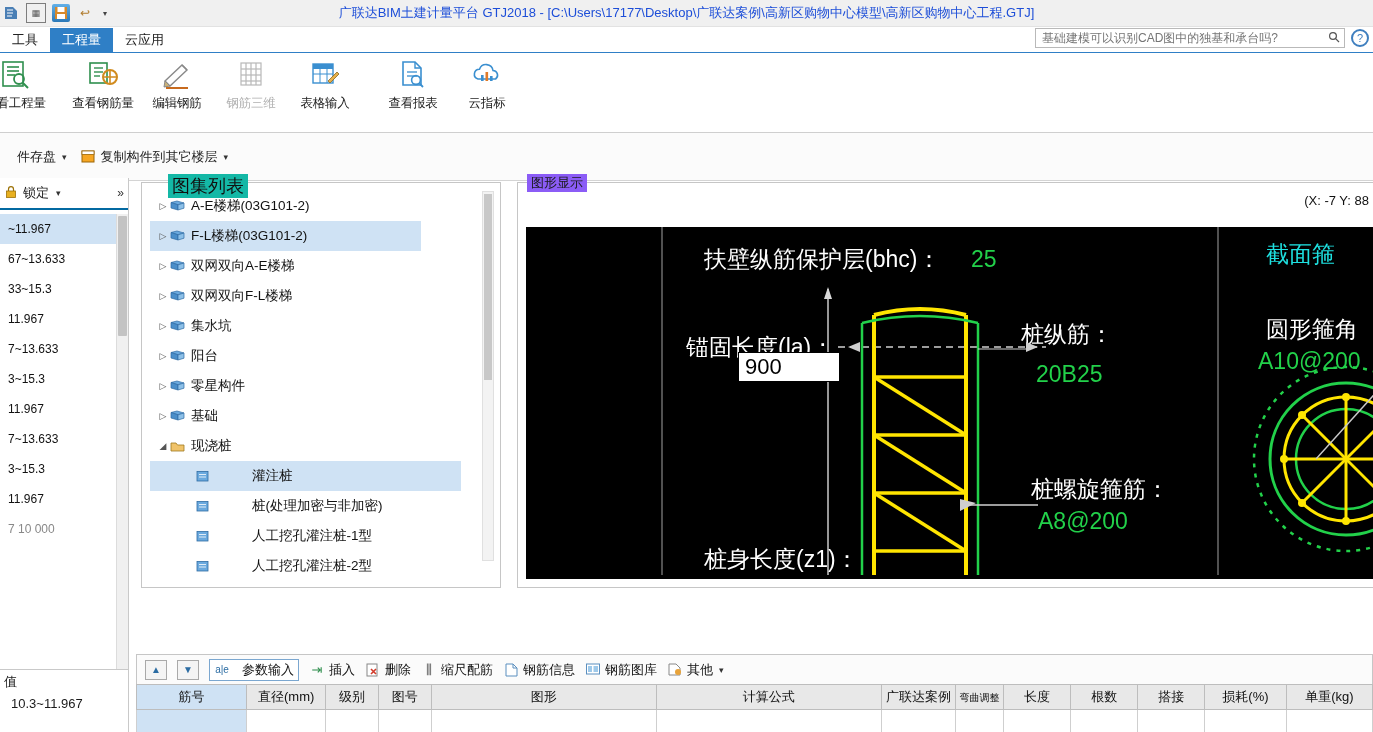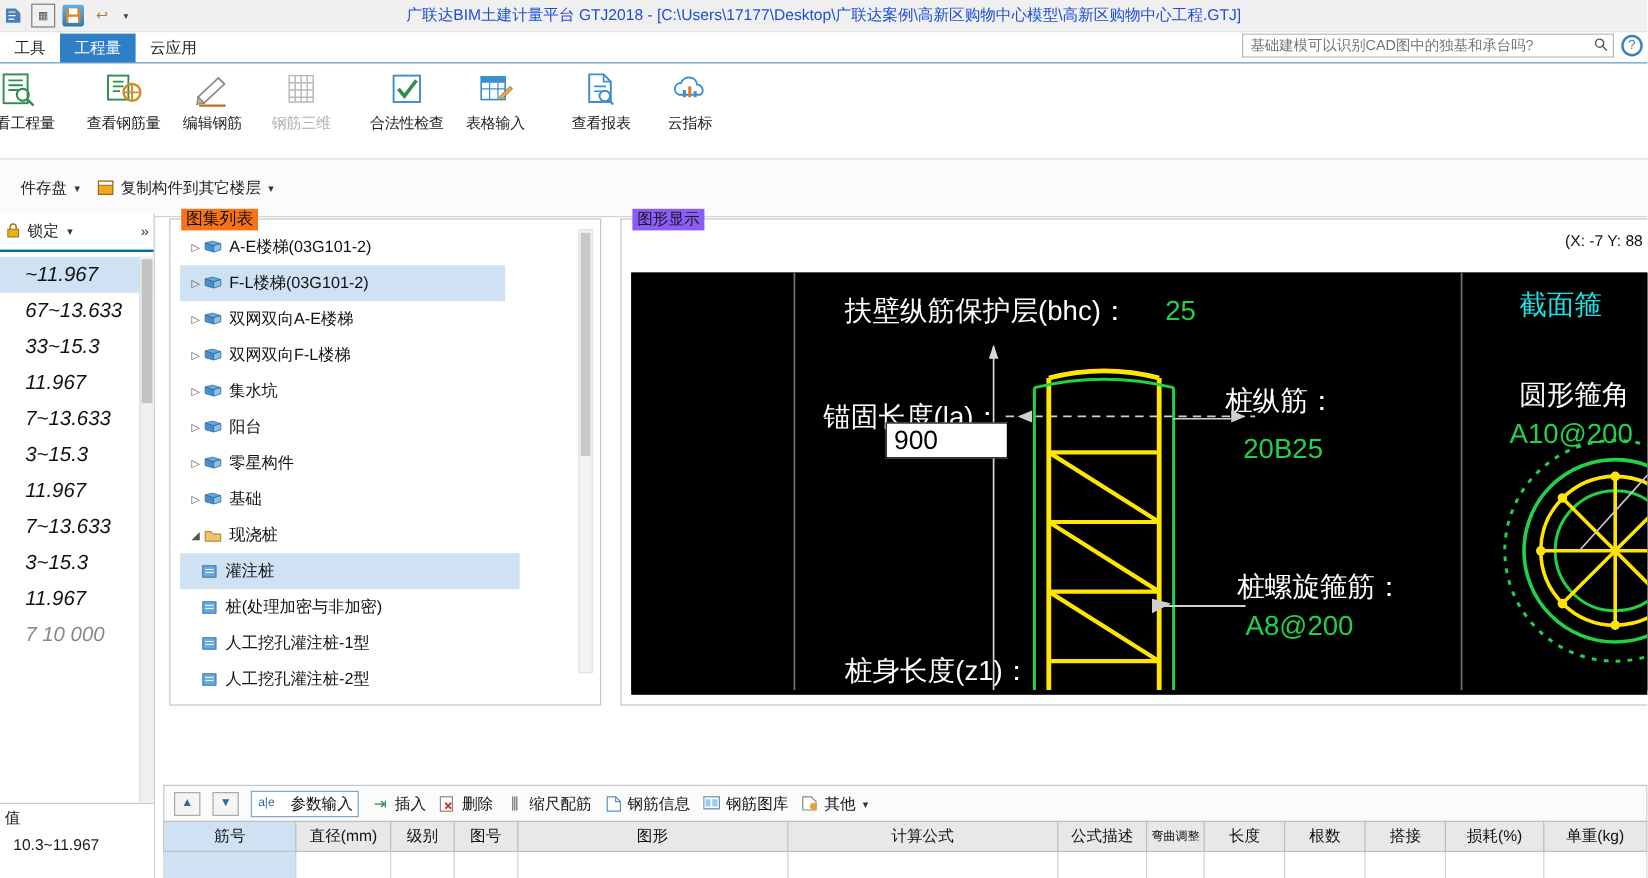--- a/index.html
+++ b/index.html
@@ -524,15 +524,6 @@
     <span class="lbl">钢筋三维</span>
   </div>
 
-  <div class="rb-btn" style="margin-left:14px;">
-    <span class="rb-ic">
-      <svg width="34" height="32" viewBox="0 0 34 32">
-        <rect x="6" y="4" width="22" height="22" fill="#fff" stroke="#3a8fd0" stroke-width="1.6"></rect>
-        <path d="M10 15 L15 21 L25 8" fill="none" stroke="#2f8f4e" stroke-width="3"></path>
-      </svg>
-    </span>
-    <span class="lbl">合法性检查</span>
-  </div>
 
   <div class="rb-btn">
     <span class="rb-ic">

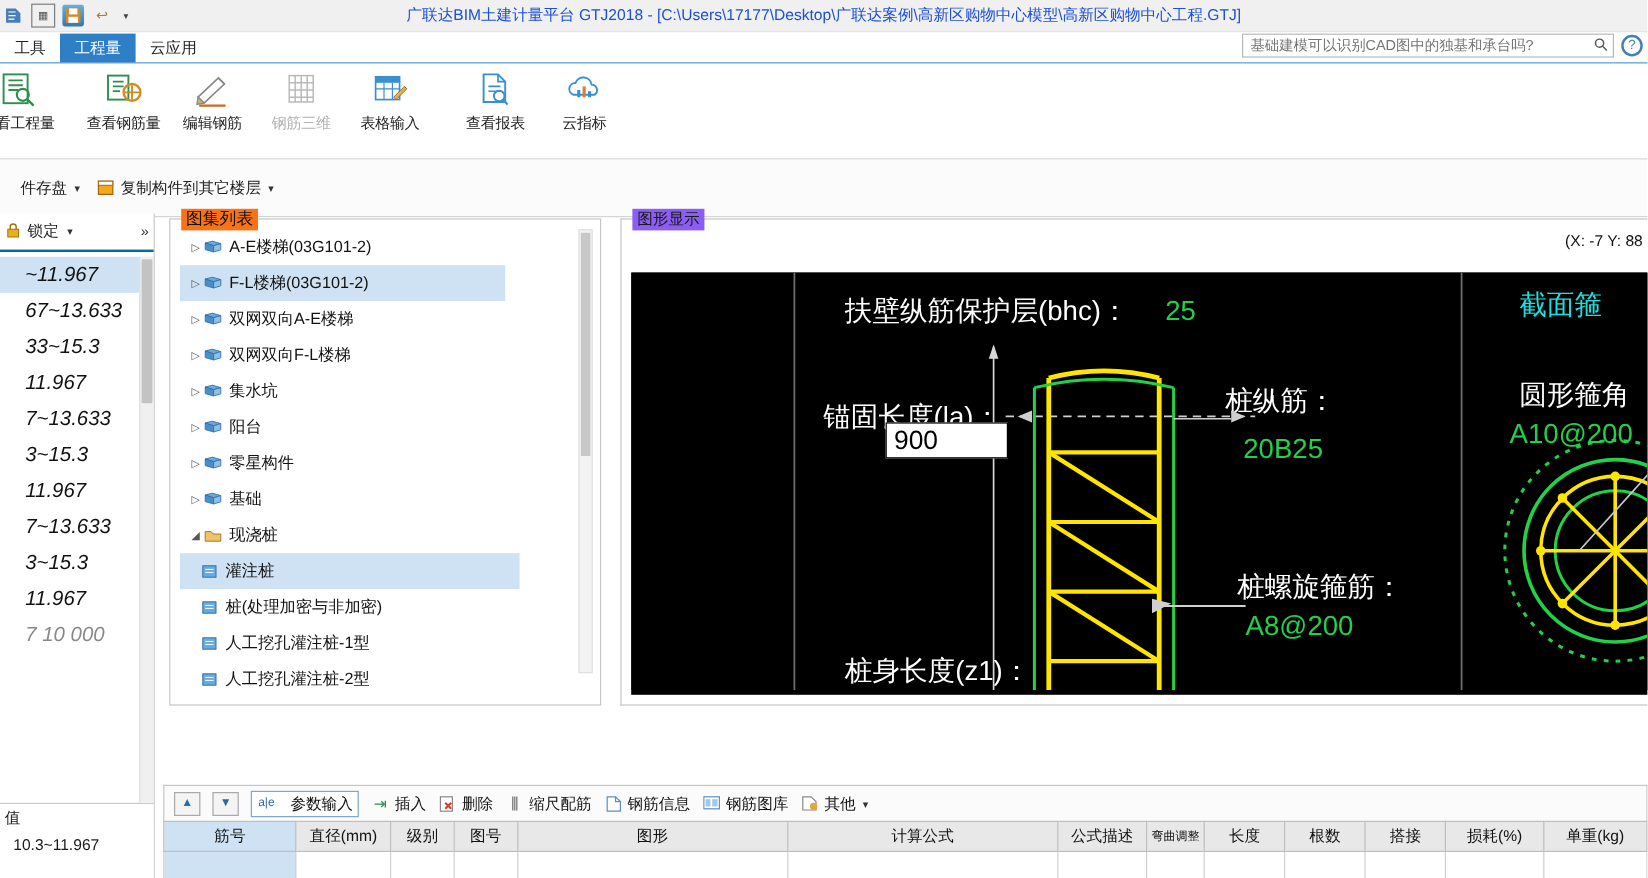--- a/index.html
+++ b/index.html
@@ -263,10 +263,10 @@
   .grp-title {
     position: absolute;
     top: -9px;
-    left: 9px;
-    background: #f97316;
+    left: 26px;
+    background: #14b8a6;
     padding: 0 4px;
-    font-size: 14px;
+    font-size: 18px;
     color: #111;
   }
   .tree {

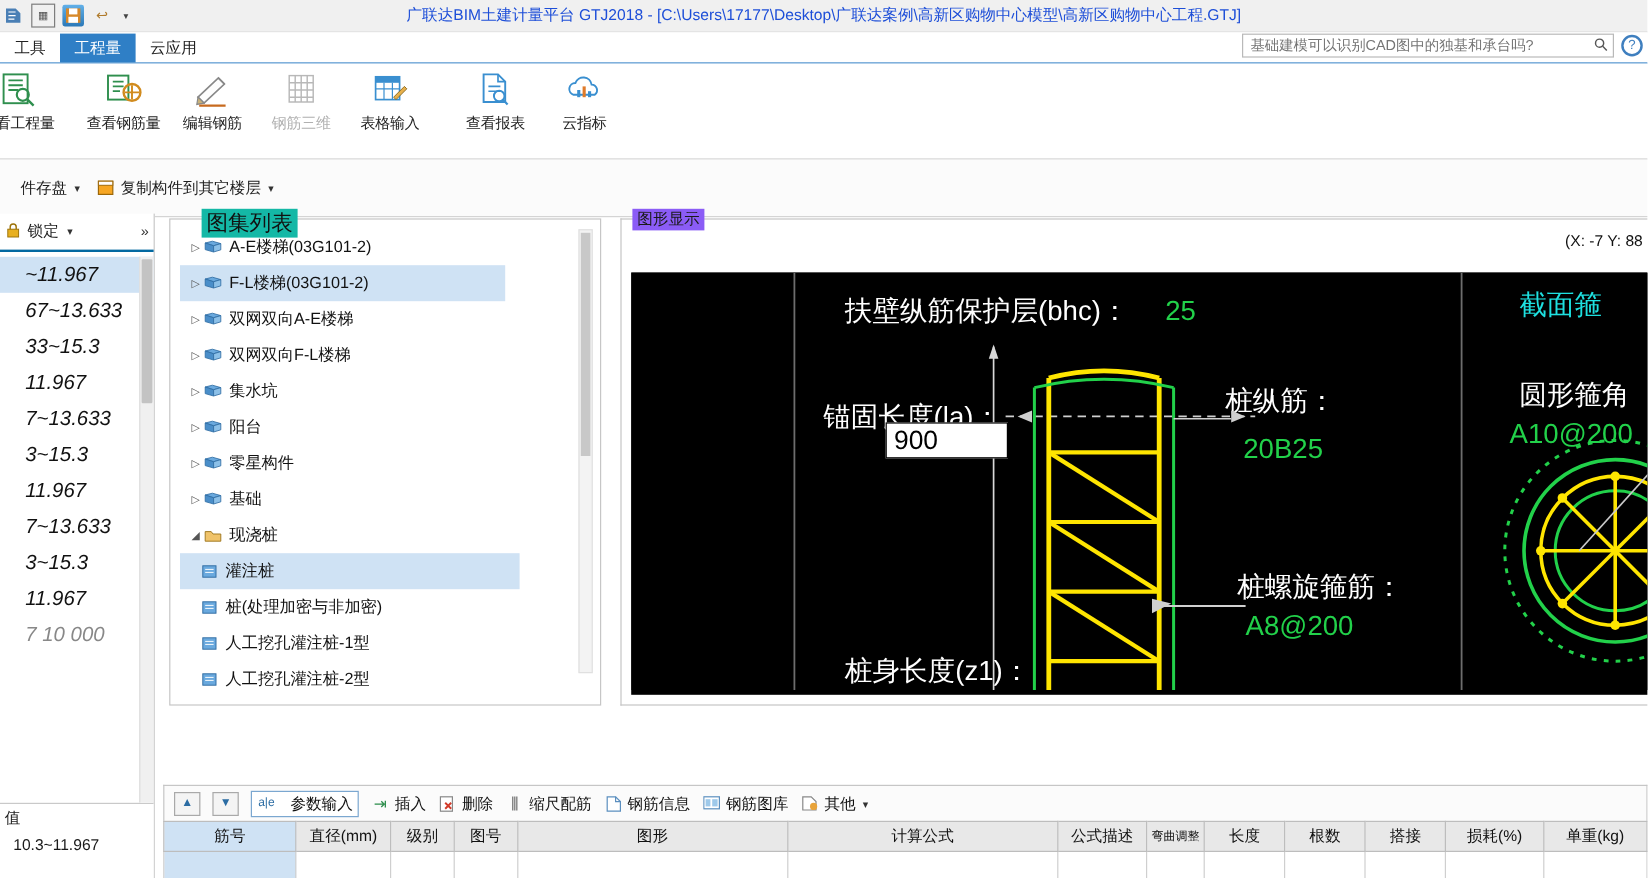--- a/index.html
+++ b/index.html
@@ -215,11 +215,10 @@
   .lp-row {
     height: 30px;
     line-height: 30px;
-    padding-left: 21px;
-    font-size: 17px;
+    padding-left: 8px;
+    font-size: 12px;
     color: #111;
     white-space: nowrap;
-    font-style: italic;
   }
   .lp-row.sel {
     background: #cfe2f4;

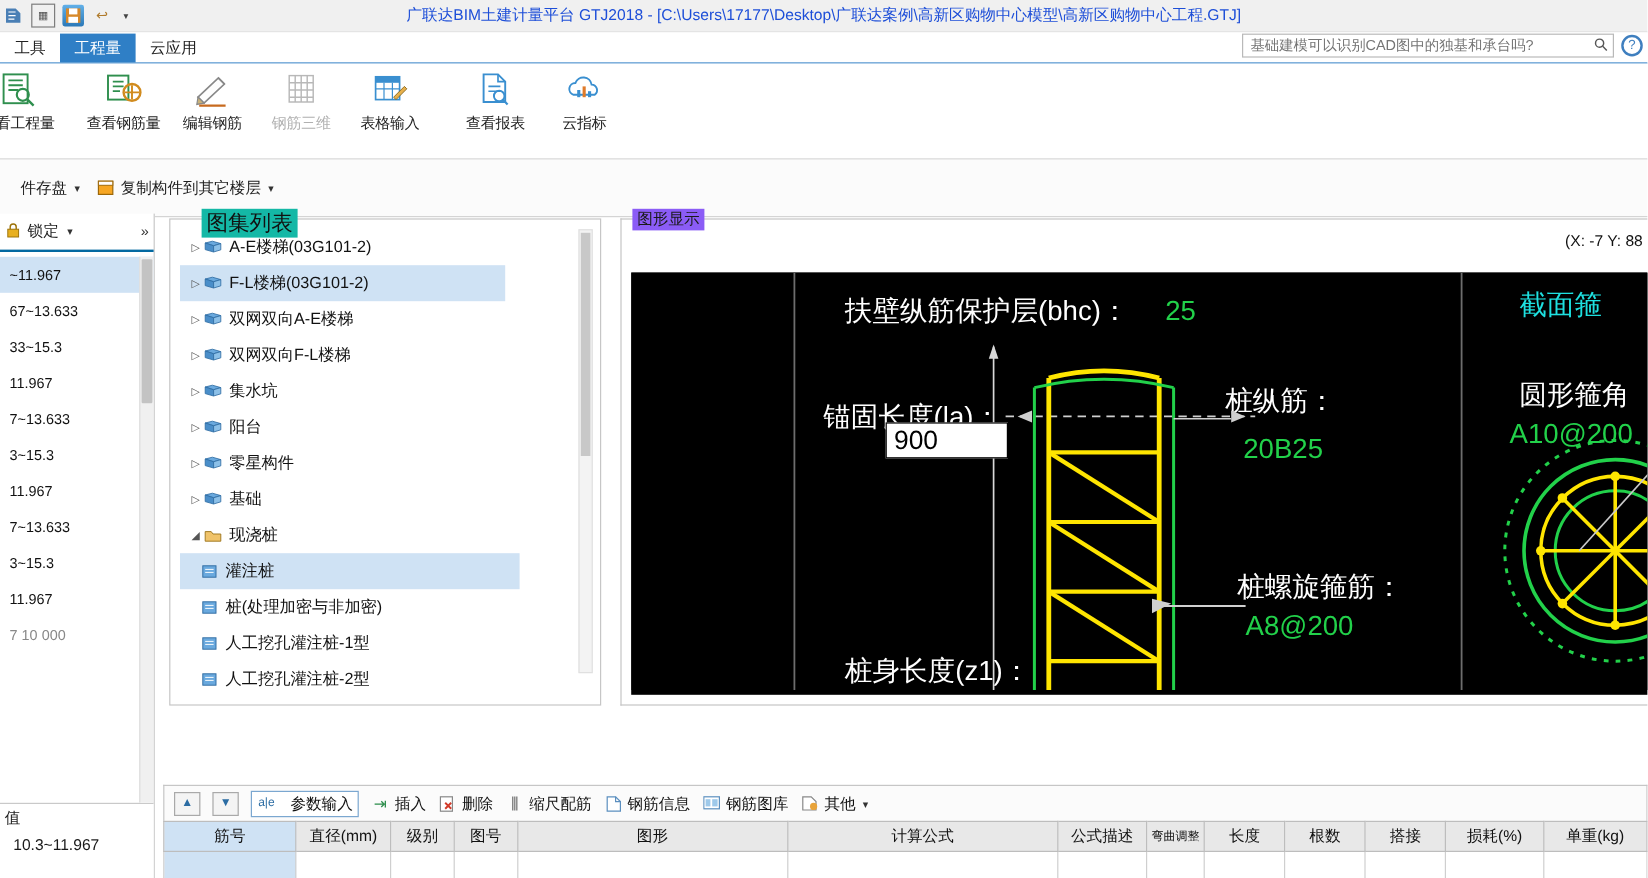--- a/index.html
+++ b/index.html
@@ -284,7 +284,7 @@
     padding-left: 6px;
     white-space: nowrap;
   }
-  .tnode.lvl2 { padding-left: 18px; }
+  .tnode.lvl2 { padding-left: 46px; gap: 36px; }
   .tnode.sel {
     background: #cfe2f4;
     width: 265px;

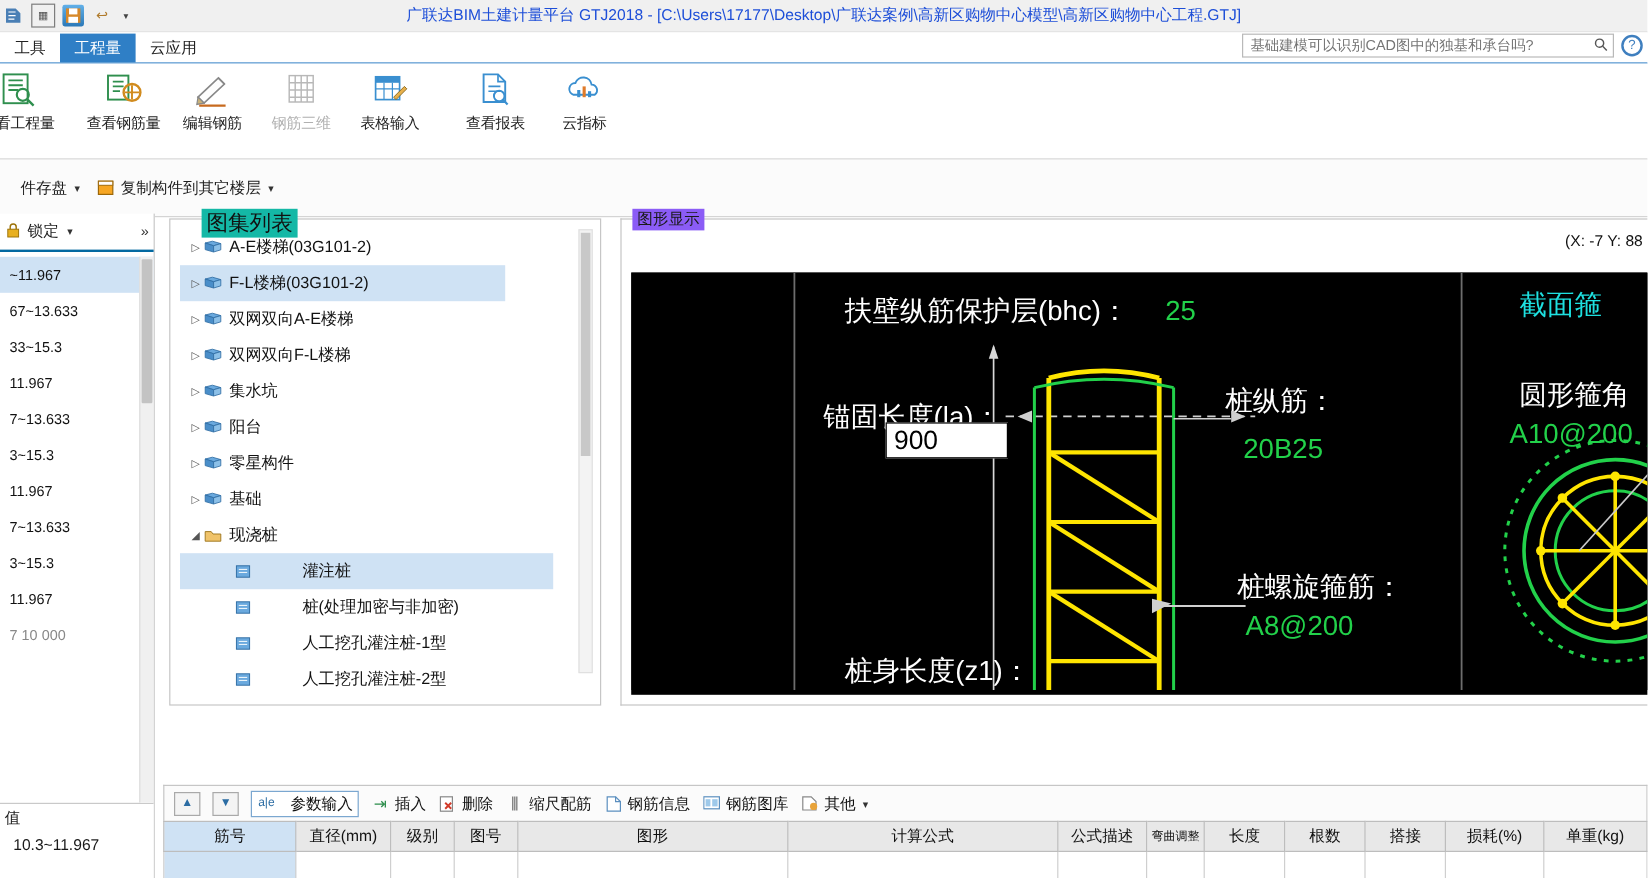--- a/index.html
+++ b/index.html
@@ -948,7 +948,7 @@
         <th>图号</th>
         <th>图形</th>
         <th>计算公式</th>
-        <th>公式描述</th>
+        <th>广联达案例</th>
         <th class="small">弯曲调整</th>
         <th>长度</th>
         <th>根数</th>

